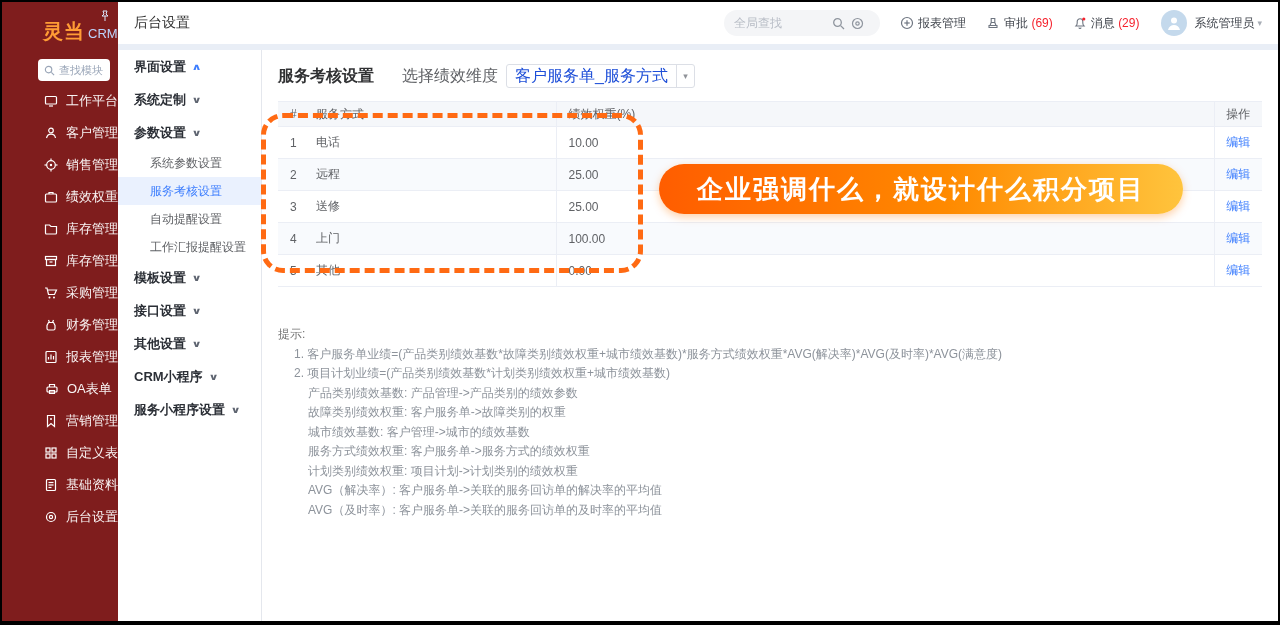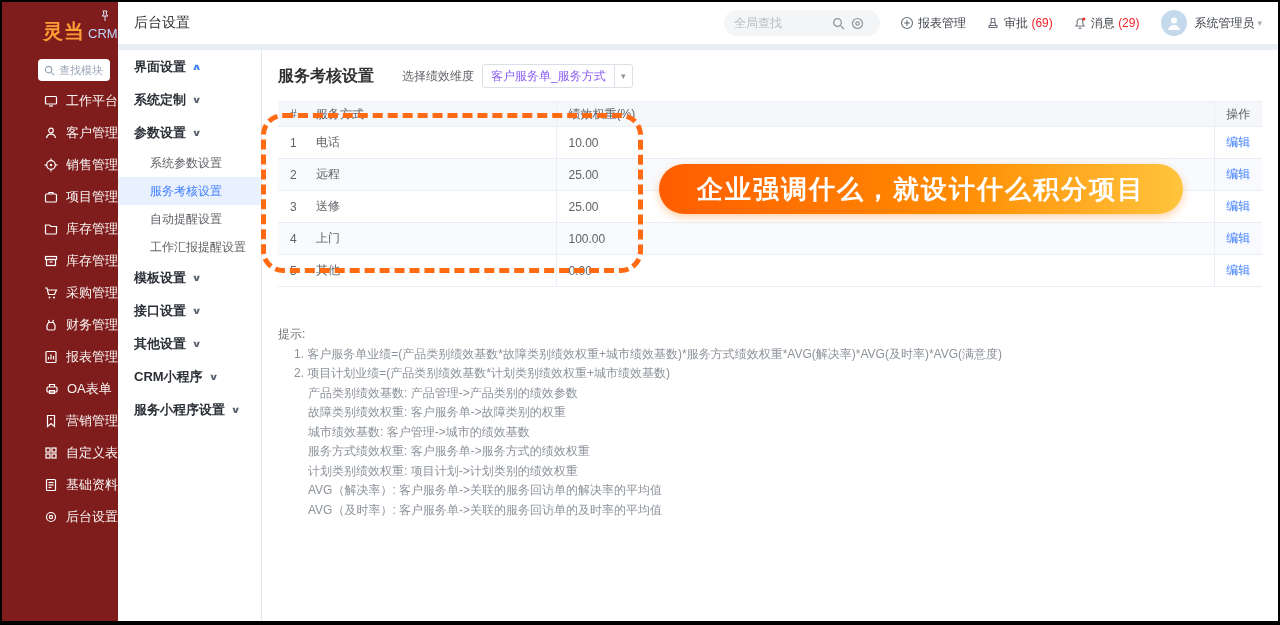--- a/index.html
+++ b/index.html
@@ -51,7 +51,7 @@
   .content { flex:1; background:#FFF; padding:14px 16px 0 16px; min-width:0; }
   .c-head { display:flex; align-items:center; margin-bottom:13px; }
   .c-title { font-size:16px; font-weight:bold; color:#303133; }
-  .dim-label { font-size:12px; color:#606266; margin-left:28px; }
+  .dim-label { font-size:16px; color:#606266; margin-left:28px; }
   .select { margin-left:8px; height:24px; border:1px solid #DCDFE6; border-radius:3px; display:flex; align-items:center; background:#FFF; cursor:pointer; }
   .select .sel-text { font-size:12px; color:#8b5cf6; padding:0 8px; white-space:nowrap; }
   .select .sel-caret { width:18px; height:100%; border-left:1px solid #DCDFE6; display:flex; align-items:center; justify-content:center; font-size:9px; color:#909399; }

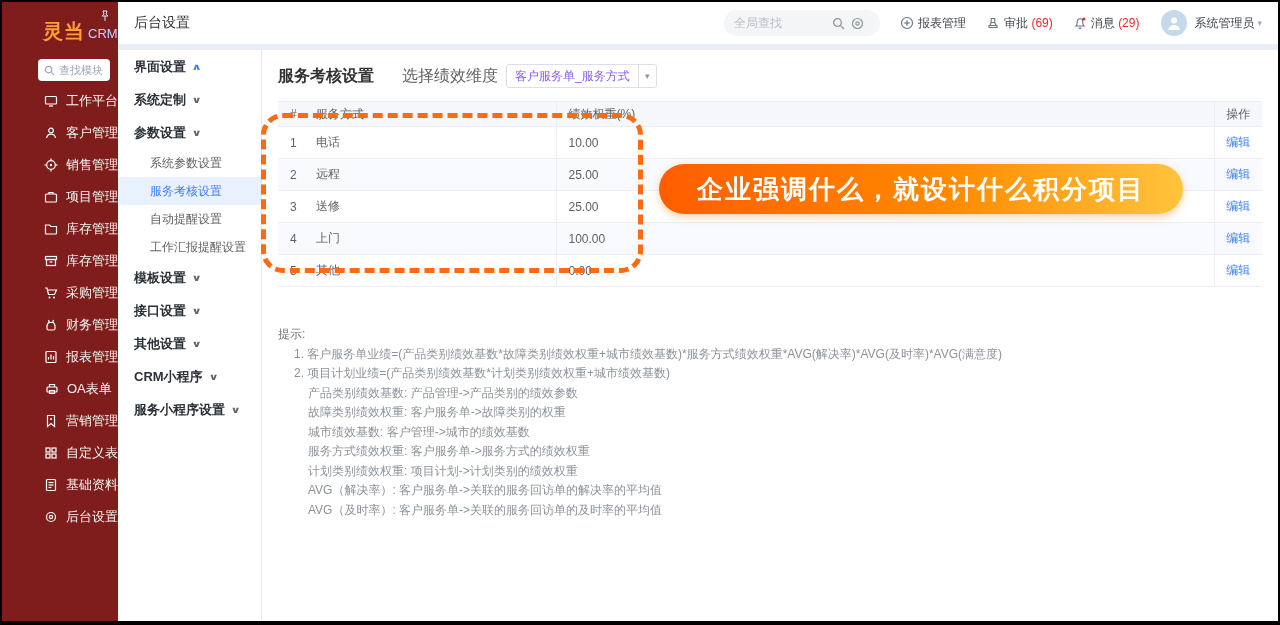--- a/index.html
+++ b/index.html
@@ -53,7 +53,7 @@
   .c-title { font-size:16px; font-weight:bold; color:#303133; }
   .dim-label { font-size:16px; color:#606266; margin-left:28px; }
   .select { margin-left:8px; height:24px; border:1px solid #DCDFE6; border-radius:3px; display:flex; align-items:center; background:#FFF; cursor:pointer; }
-  .select .sel-text { font-size:12px; color:#8b5cf6; padding:0 8px; white-space:nowrap; }
+  .select .sel-text { font-size:16px; color:#1d4ed8; padding:0 8px; white-space:nowrap; }
   .select .sel-caret { width:18px; height:100%; border-left:1px solid #DCDFE6; display:flex; align-items:center; justify-content:center; font-size:9px; color:#909399; }
 
   table.svc { width:100%; border-collapse:collapse; font-size:12px; table-layout:fixed; }

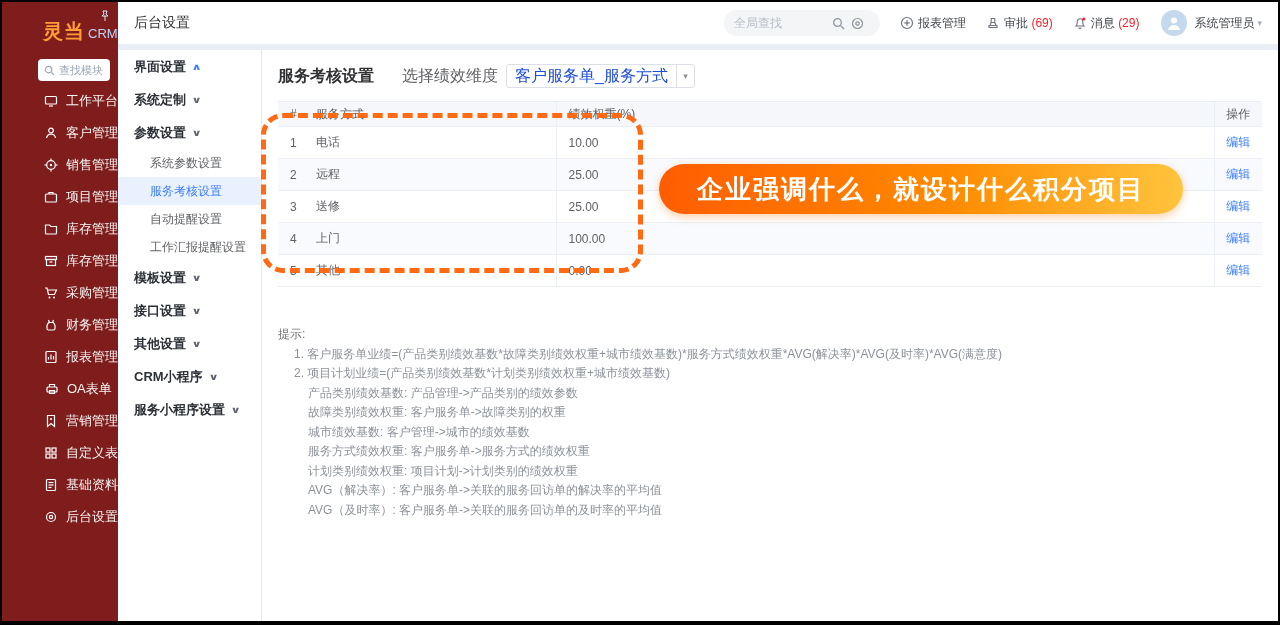--- a/index.html
+++ b/index.html
@@ -142,7 +142,7 @@
                 <path d="M5 4V2.5h4V4" fill="none" stroke="#fff" stroke-width="1.2"></path>
               </svg>
             </span>
-        <span>项目管理</span>
+        <span>绩效权重</span>
       </div>
       <div class="sb-item">
         <span class="ic">

